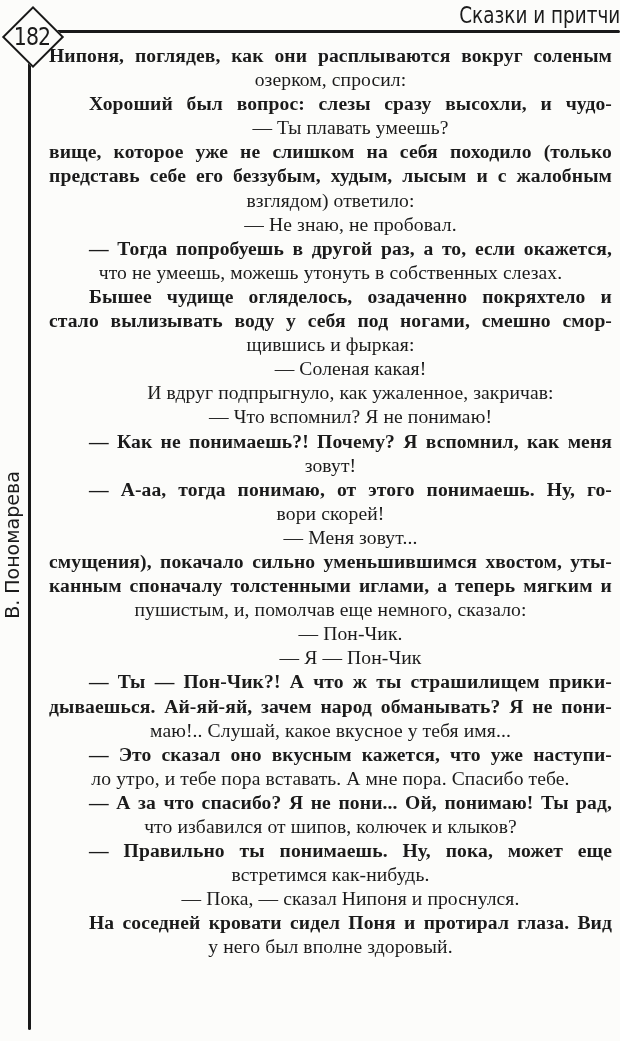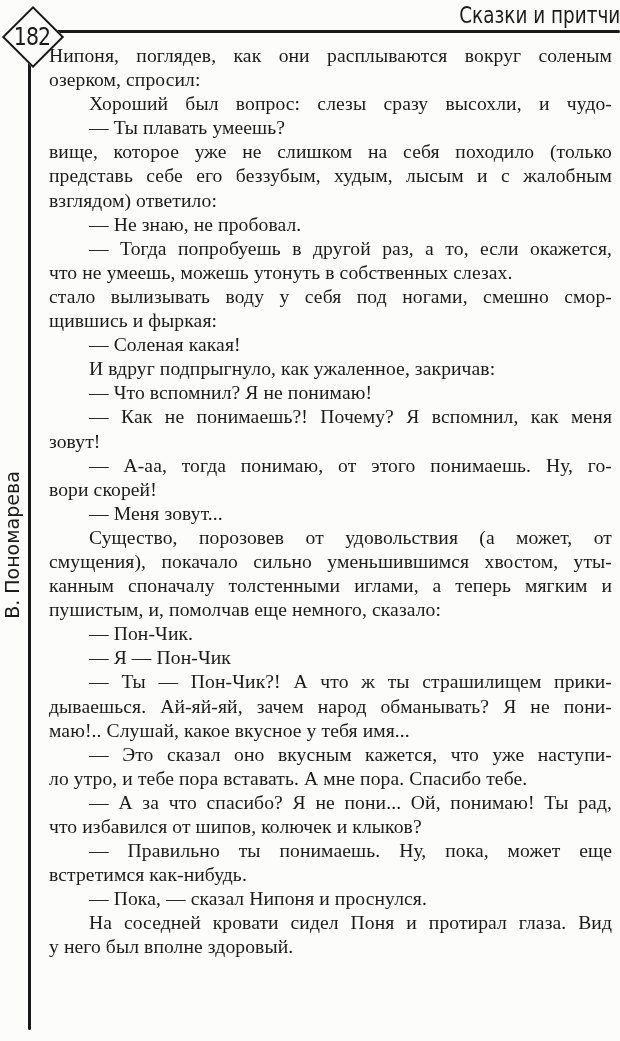--- a/index.html
+++ b/index.html
@@ -67,7 +67,7 @@
     letter-spacing: 0.1px;
   }
   .line { min-height: 24.1px; text-align: left; }
-  .line.just { text-align: justify; text-align-last: justify; }
+  .line.just { text-align: justify; text-align-last: justify; font-weight: bold; }
   .line.indent { padding-left: 40px; }
 </style>
 </head>

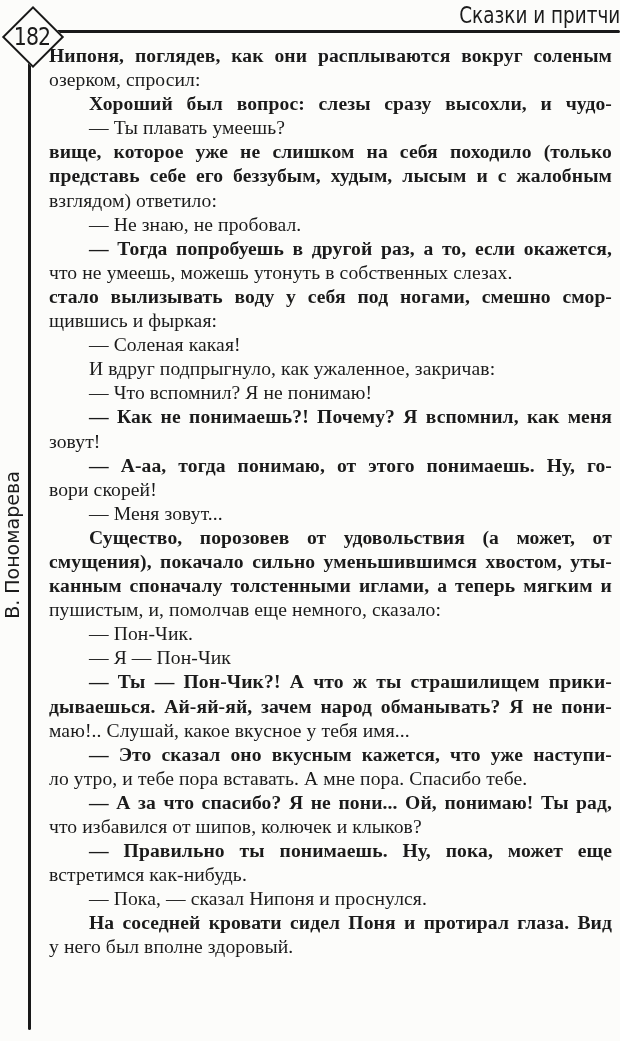--- a/index.html
+++ b/index.html
@@ -66,7 +66,7 @@
     line-height: 24.1px;
     letter-spacing: 0.1px;
   }
-  .line { min-height: 24.1px; text-align: left; }
+  .line { min-height: 24.1px; text-align: center; }
   .line.just { text-align: justify; text-align-last: justify; font-weight: bold; }
   .line.indent { padding-left: 40px; }
 </style>

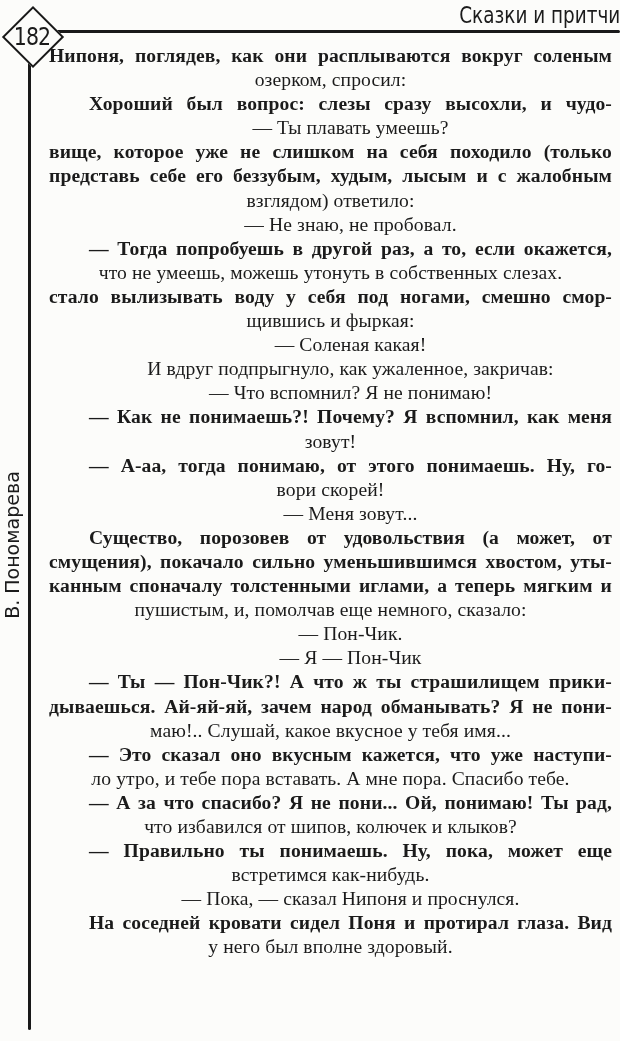--- a/index.html
+++ b/index.html
@@ -91,6 +91,7 @@
     <div class="line indent">— Не знаю, не пробовал.</div>
     <div class="line indent just">— Тогда попробуешь в другой раз, а то, если окажется,</div>
     <div class="line">что не умеешь, можешь утонуть в собственных слезах.</div>
+    <div class="line indent just">Бышее чудище огляделось, озадаченно покряхтело и</div>
     <div class="line just">стало вылизывать воду у себя под ногами, смешно смор-</div>
     <div class="line">щившись и фыркая:</div>
     <div class="line indent">— Соленая какая!</div>

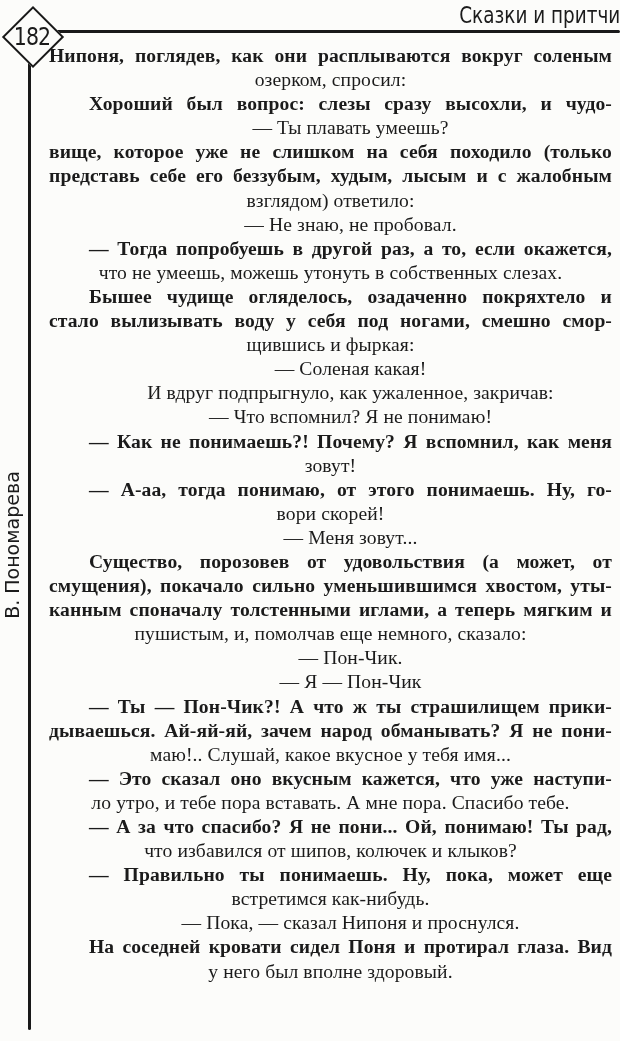--- a/index.html
+++ b/index.html
@@ -102,7 +102,6 @@
     <div class="line indent just">— А-аа, тогда понимаю, от этого понимаешь. Ну, го-</div>
     <div class="line">вори скорей!</div>
     <div class="line indent">— Меня зовут...</div>
-    <div class="line indent just">Существо, порозовев от удовольствия (а может, от</div>
     <div class="line just">смущения), покачало сильно уменьшившимся хвостом, уты-</div>
     <div class="line just">канным споначалу толстенными иглами, а теперь мягким и</div>
     <div class="line">пушистым, и, помолчав еще немного, сказало:</div>

